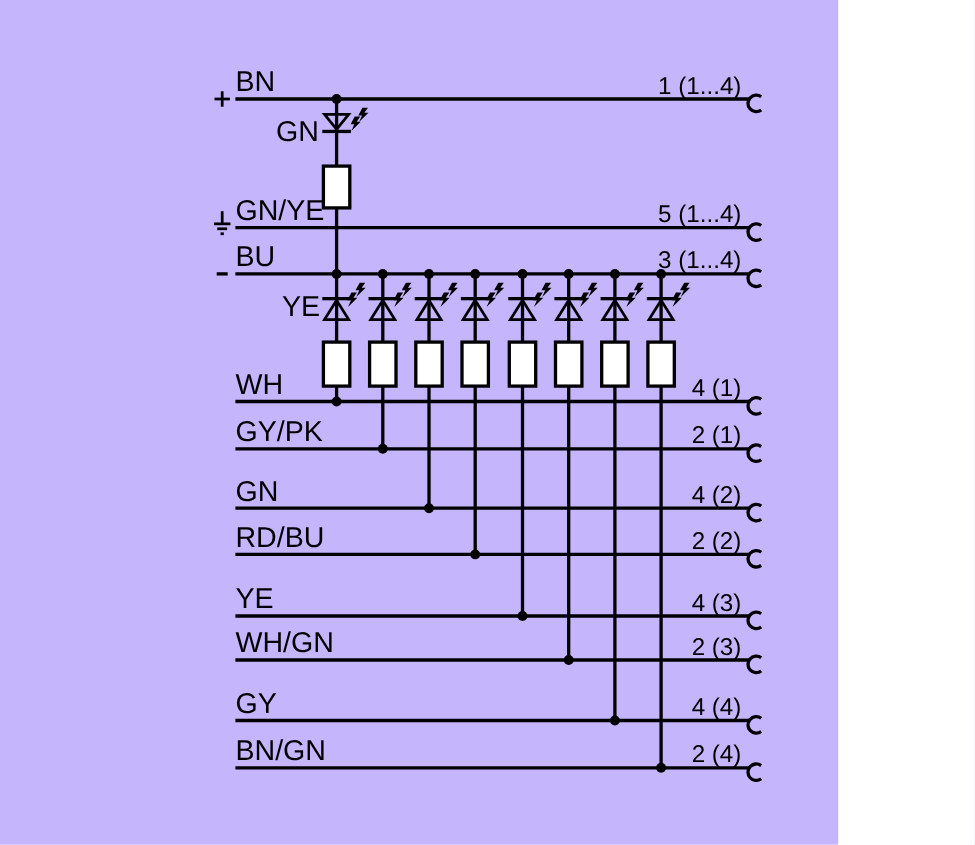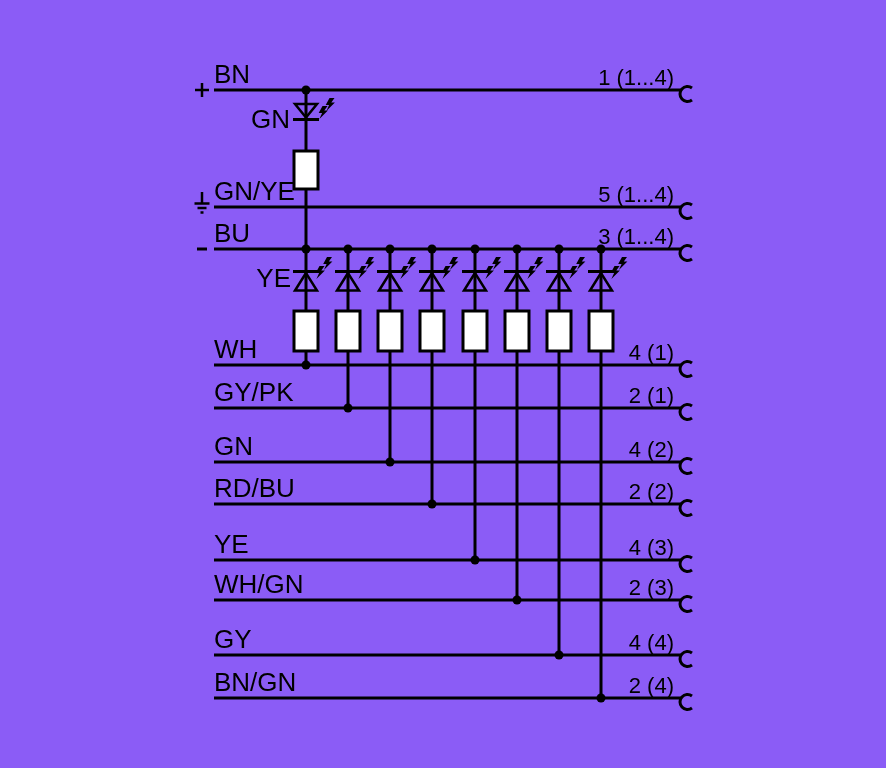--- a/index.html
+++ b/index.html
@@ -3,7 +3,7 @@
 <meta charset="utf-8">
 <style>
   html,body{margin:0;padding:0;background:#ffffff;}
-  .stage{width:886px;height:768px;position:relative;background:#8b5cf6;}
+  .stage{width:762px;height:768px;position:relative;background:#c4b5fd;}
   svg{display:block;}
   text{font-family:"Liberation Sans","DejaVu Sans",sans-serif;fill:#000000;}
   .lbl{font-size:26px;}

